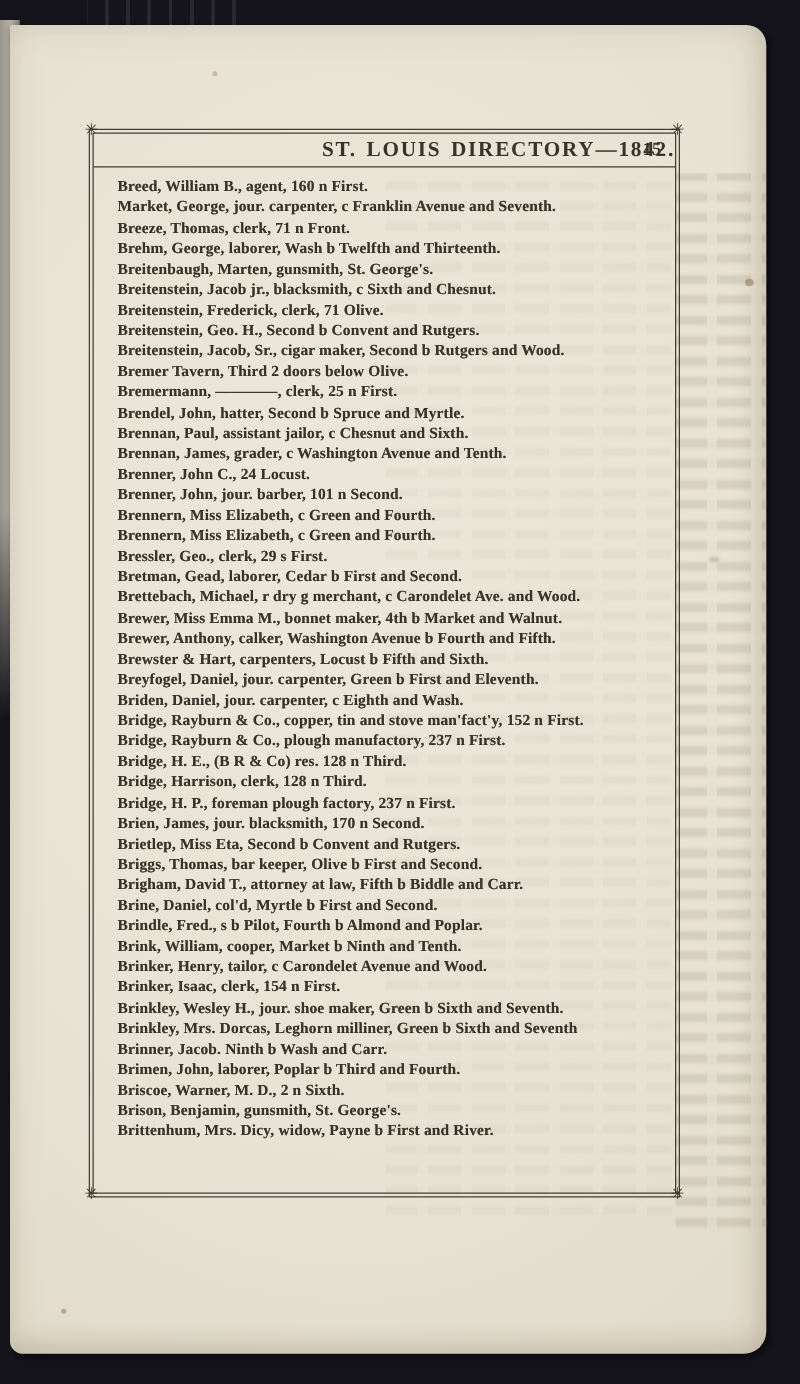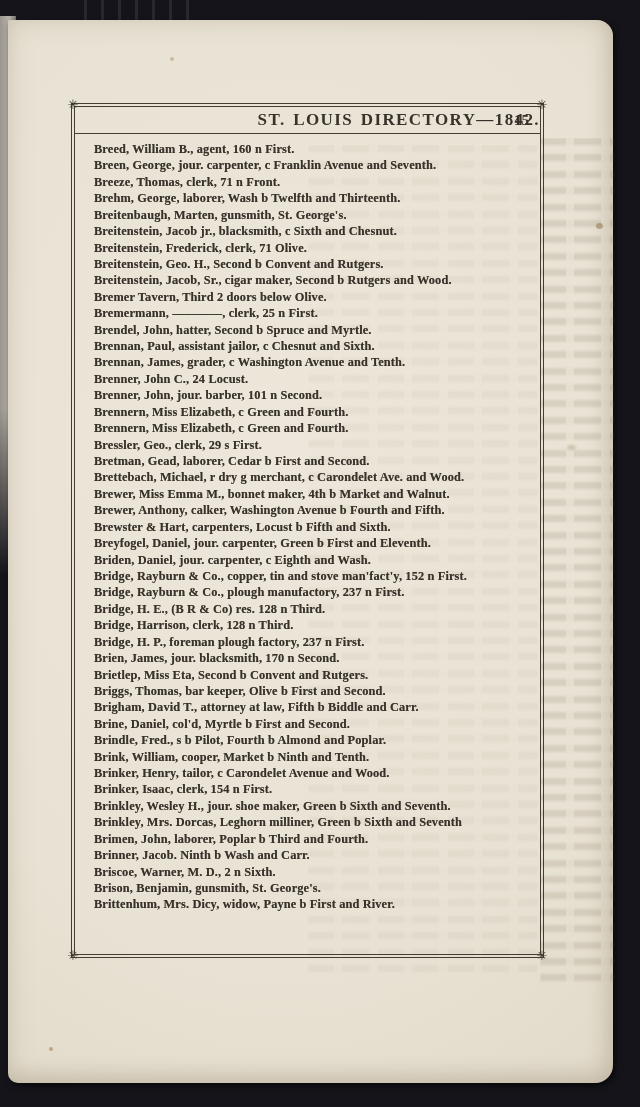--- a/index.html
+++ b/index.html
@@ -131,7 +131,7 @@
 
     <div class="entries">
         <div class="entry">Breed, William B., agent, 160 n First.</div>
-        <div class="entry">Breen, George, jour. carpenter, c Franklin Avenue and Seventh.</div>
+        <div class="entry">Market, George, jour. carpenter, c Franklin Avenue and Seventh.</div>
         <div class="entry">Breeze, Thomas, clerk, 71 n Front.</div>
         <div class="entry">Brehm, George, laborer, Wash b Twelfth and Thirteenth.</div>
         <div class="entry">Breitenbaugh, Marten, gunsmith, St. George's.</div>

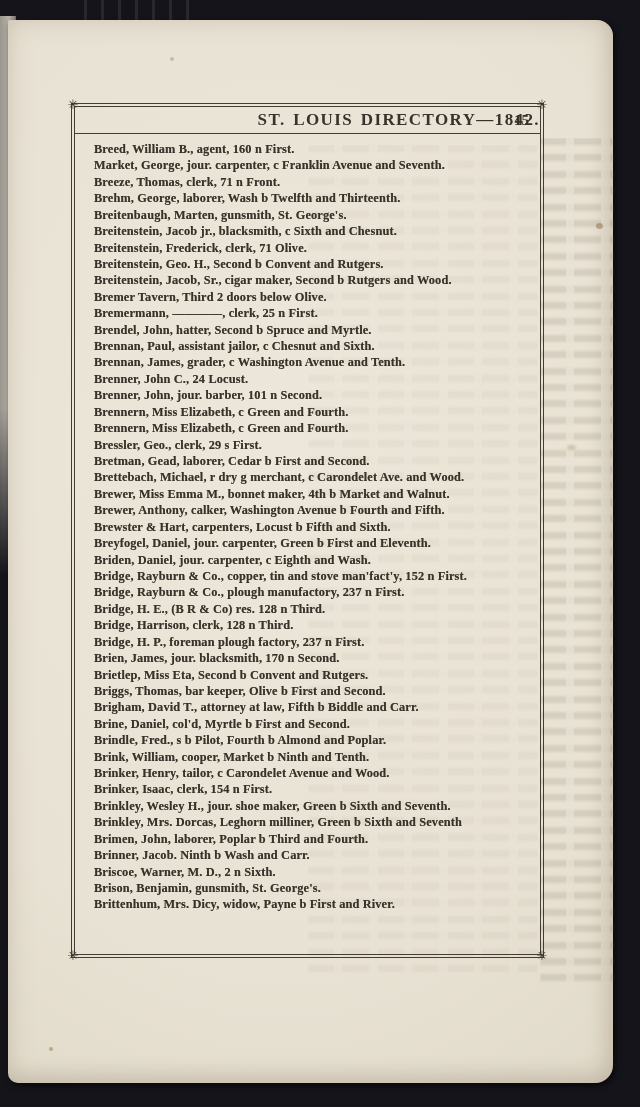--- a/index.html
+++ b/index.html
@@ -172,8 +172,8 @@
         <div class="entry">Brinker, Isaac, clerk, 154 n First.</div>
         <div class="entry">Brinkley, Wesley H., jour. shoe maker, Green b Sixth and Seventh.</div>
         <div class="entry">Brinkley, Mrs. Dorcas, Leghorn milliner, Green b Sixth and Seventh</div>
+        <div class="entry">Brinner, Jacob. Ninth b Wash and Carr.</div>
         <div class="entry">Brimen, John, laborer, Poplar b Third and Fourth.</div>
-        <div class="entry">Brinner, Jacob. Ninth b Wash and Carr.</div>
         <div class="entry">Briscoe, Warner, M. D., 2 n Sixth.</div>
         <div class="entry">Brison, Benjamin, gunsmith, St. George's.</div>
         <div class="entry">Brittenhum, Mrs. Dicy, widow, Payne b First and River.</div>

